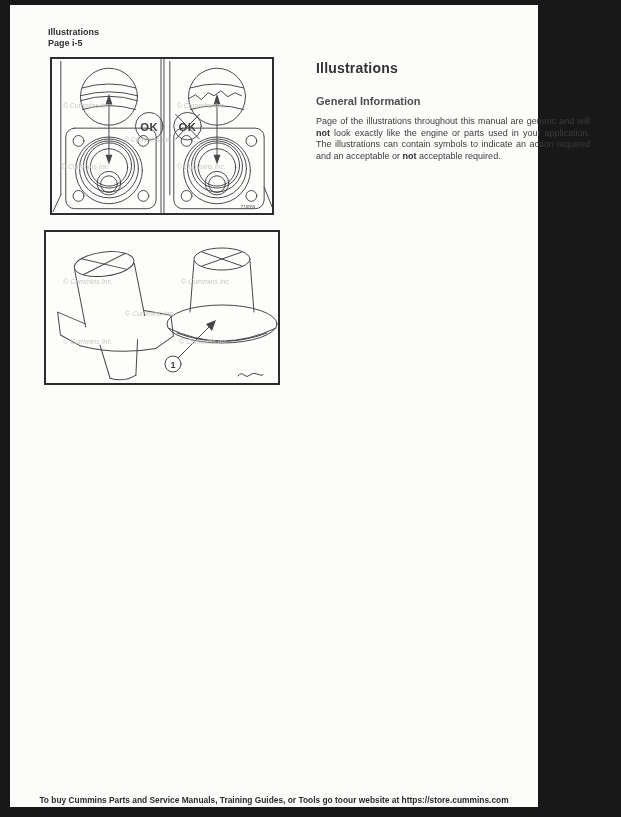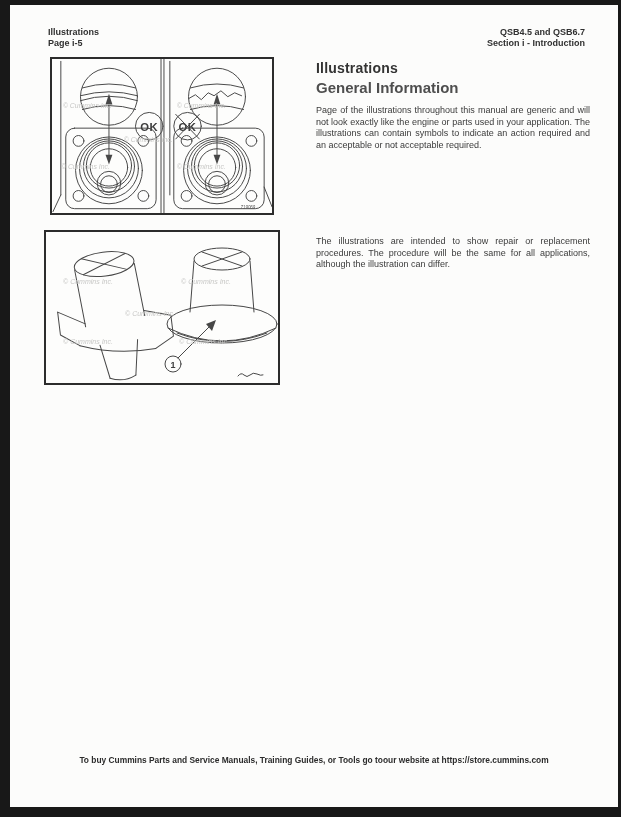--- a/index.html
+++ b/index.html
@@ -6,7 +6,7 @@
   html,body { width:621px; height:817px; overflow:hidden; }
   body { background:#181818; font-family:"Liberation Sans","DejaVu Sans",sans-serif; position:relative; }
   .page {
-    position:absolute; left:10px; top:5px; width:608px; height:802px;
+    position:absolute; left:10px; top:5px; width:528px; height:802px;
     background:#fcfcfb; color:#383838;
   }
   .hdr { position:absolute; top:22px; font-size:9px; line-height:11px; font-weight:bold; color:#303030; }

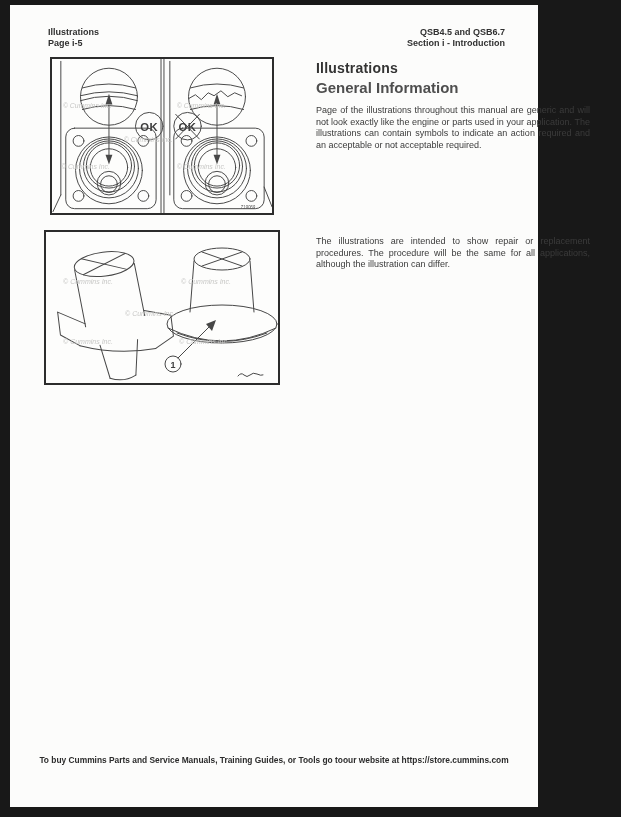--- a/index.html
+++ b/index.html
@@ -52,10 +52,6 @@
     <div>Page i-5</div>
   </div>
 
-  <div class="hdr hdr-right">
-    <div>QSB4.5 and QSB6.7</div>
-    <div>Section i - Introduction</div>
-  </div>
 
   <div class="figbox" id="fig1">
     <svg viewBox="0 0 224 156">

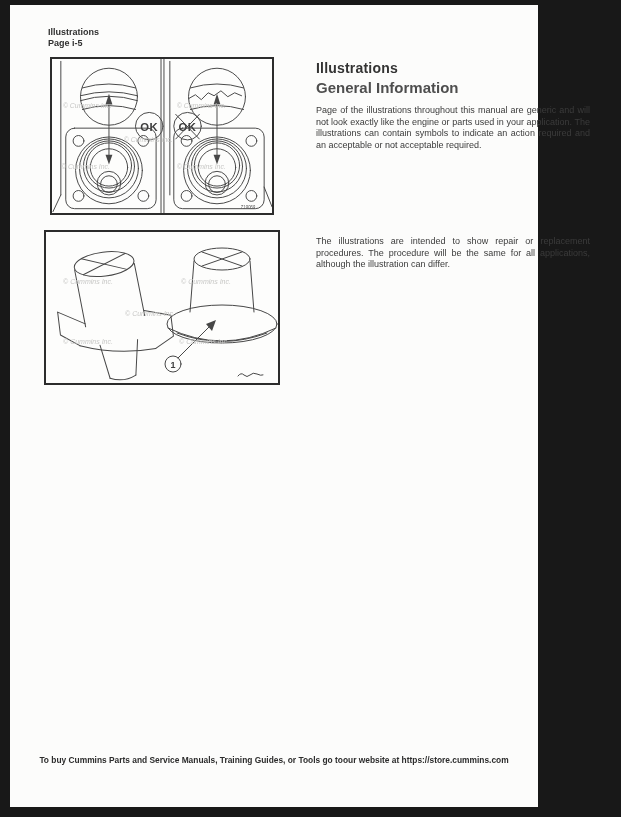--- a/index.html
+++ b/index.html
@@ -32,7 +32,7 @@
 
   .textcol { position:absolute; left:306px; top:55px; width:274px; }
   .title { font-size:14px; font-weight:bold; color:#333; letter-spacing:0.2px; }
-  .subtitle { font-size:15px; font-weight:bold; color:#4e4e4e; margin-top:3px; }
+  .subtitle { font-size:11px; font-weight:bold; color:#4e4e4e; margin-top:19px; }
   .para { font-size:9px; line-height:11.6px; text-align:justify; color:#3b3b3b; margin-top:9px; }
   .para b { font-weight:normal; color:#2e2e2e; }
   #para2 { position:absolute; left:306px; top:231px; width:274px; margin-top:0; }

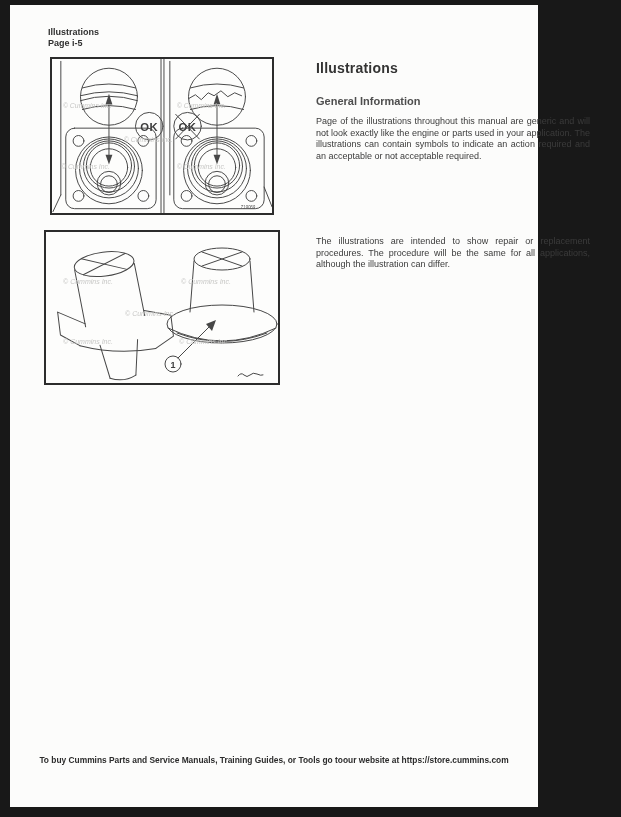--- a/index.html
+++ b/index.html
@@ -34,7 +34,7 @@
   .title { font-size:14px; font-weight:bold; color:#333; letter-spacing:0.2px; }
   .subtitle { font-size:11px; font-weight:bold; color:#4e4e4e; margin-top:19px; }
   .para { font-size:9px; line-height:11.6px; text-align:justify; color:#3b3b3b; margin-top:9px; }
-  .para b { font-weight:normal; color:#2e2e2e; }
+  .para b { font-weight:bold; color:#2e2e2e; }
   #para2 { position:absolute; left:306px; top:231px; width:274px; margin-top:0; }
 
   .footer {

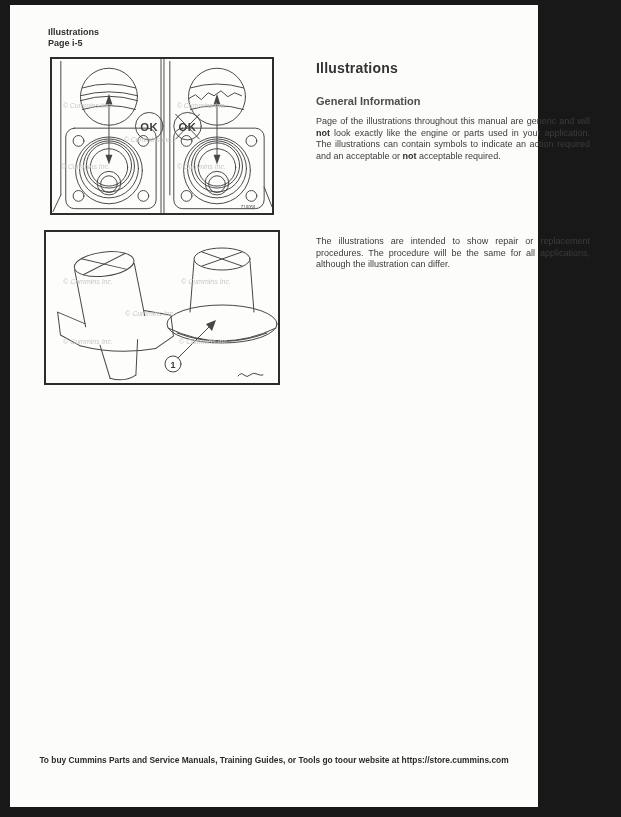--- a/index.html
+++ b/index.html
@@ -182,7 +182,6 @@
     <p class="para"><span>Page of the illustrations throughout this manual are generic and will </span><b>not</b><span> look exactly like the engine or parts used in your application. The illustrations can contain symbols to indicate an action required and an acceptable or </span><b>not</b><span> acceptable required.</span></p>
   </div>
 
-  <p class="para" id="para2">The illustrations are intended to show repair or replacement procedures. The procedure will be the same for all applications, although the illustration can differ.</p>
 
   <div class="footer">To buy Cummins Parts and Service Manuals, Training Guides, or Tools go toour website at https://store.cummins.com</div>
 

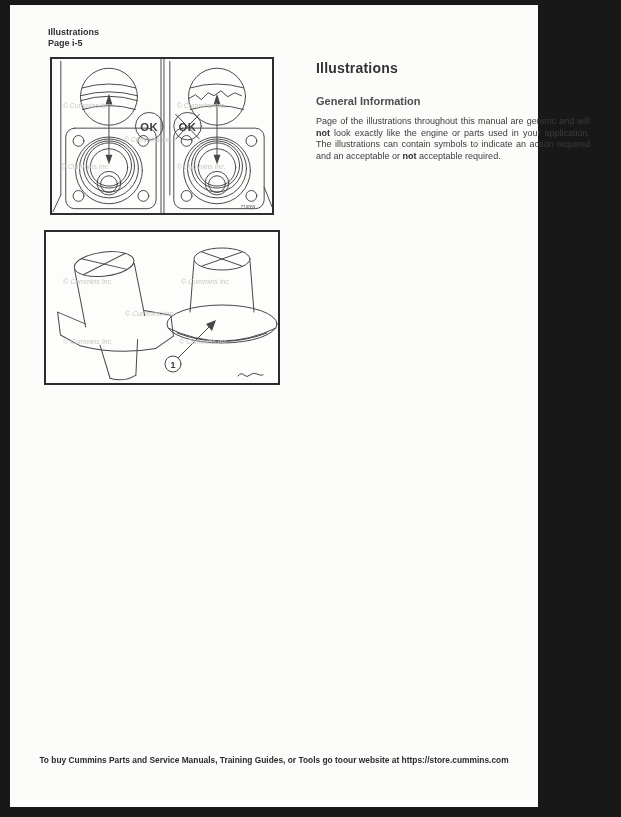--- a/index.html
+++ b/index.html
@@ -38,7 +38,7 @@
   #para2 { position:absolute; left:306px; top:231px; width:274px; margin-top:0; }
 
   .footer {
-    position:absolute; left:0; right:0; top:750px; text-align:center;
+    position:absolute; left:0; right:0; top:790px; text-align:center;
     font-size:8.4px; font-weight:bold; color:#2c2c2c;
   }
 </style>

